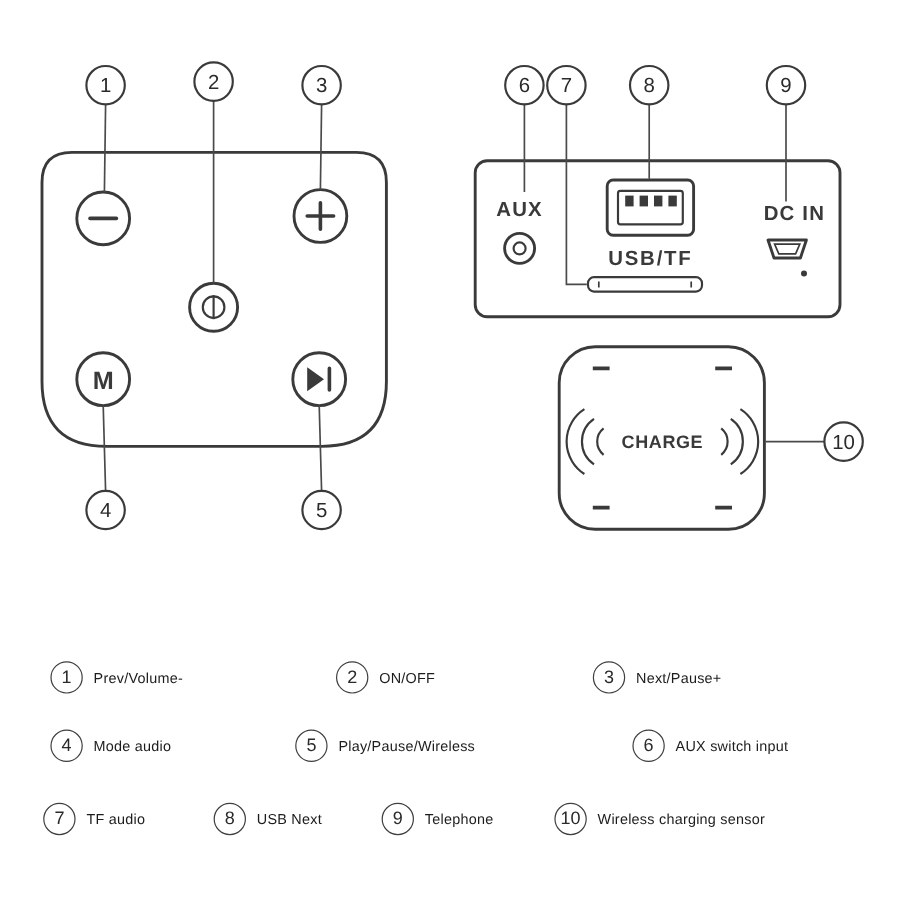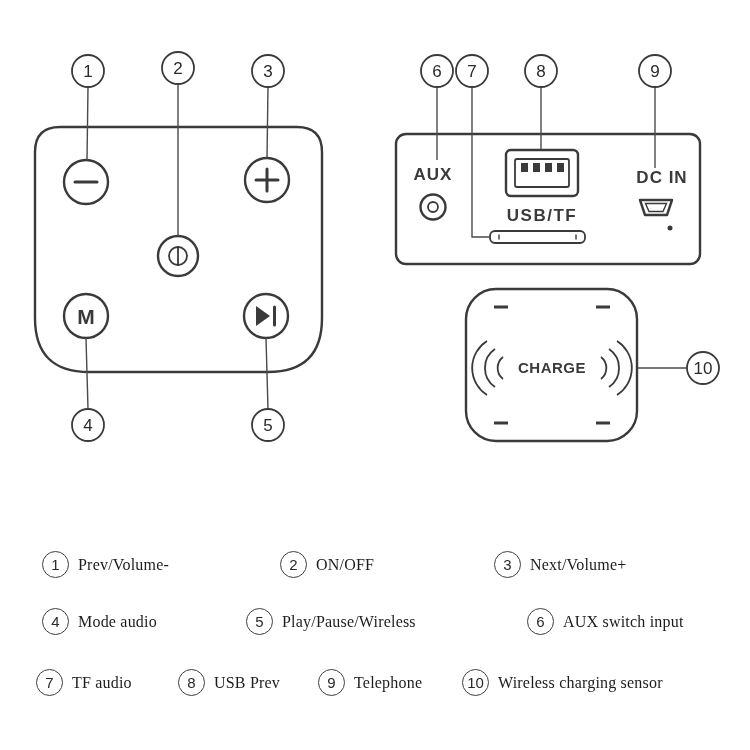--- a/index.html
+++ b/index.html
@@ -15,7 +15,7 @@
     display: flex; align-items: center; justify-content: center;
     font-size: 15px; color: #2a2a2a; line-height: 1;
   }
-  .legend-label { font-size: 16px; color: #1c1c1c; letter-spacing: 0.2px; white-space: nowrap; font-family: Liberation Serif, serif; }
+  .legend-label { font-size: 12px; color: #1c1c1c; letter-spacing: 0.2px; white-space: nowrap; }
   
   .li-1  { left: 42px;  top: 551px; }
   .li-2  { left: 280px; top: 551px; }

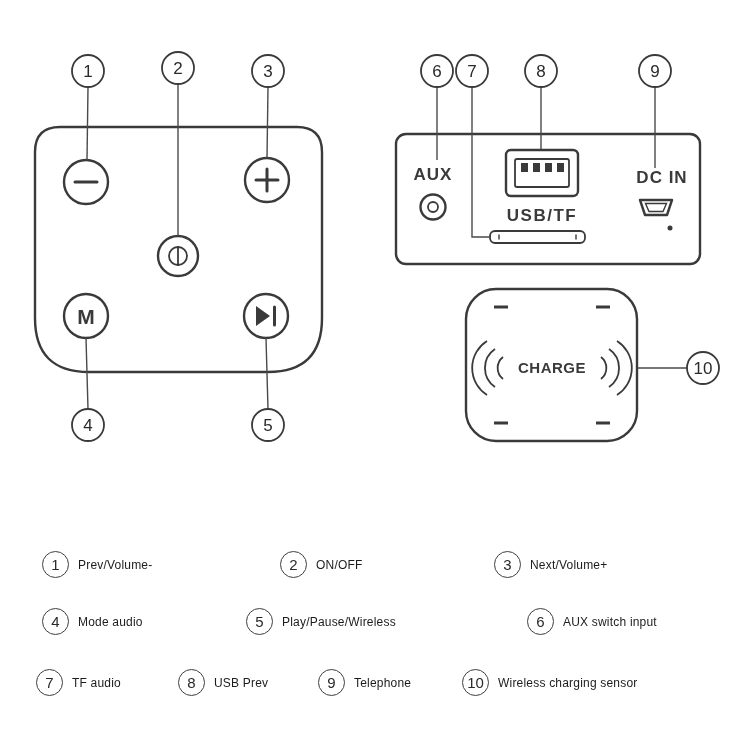--- a/index.html
+++ b/index.html
@@ -187,7 +187,7 @@
     </div>
     <div class="legend-item li-3">
       <span class="legend-num">3</span>
-      <span class="legend-label">Next/Volume+</span>
+      <span class="legend-label">Next/Pause+</span>
     </div>
     <div class="legend-item li-4">
       <span class="legend-num">4</span>

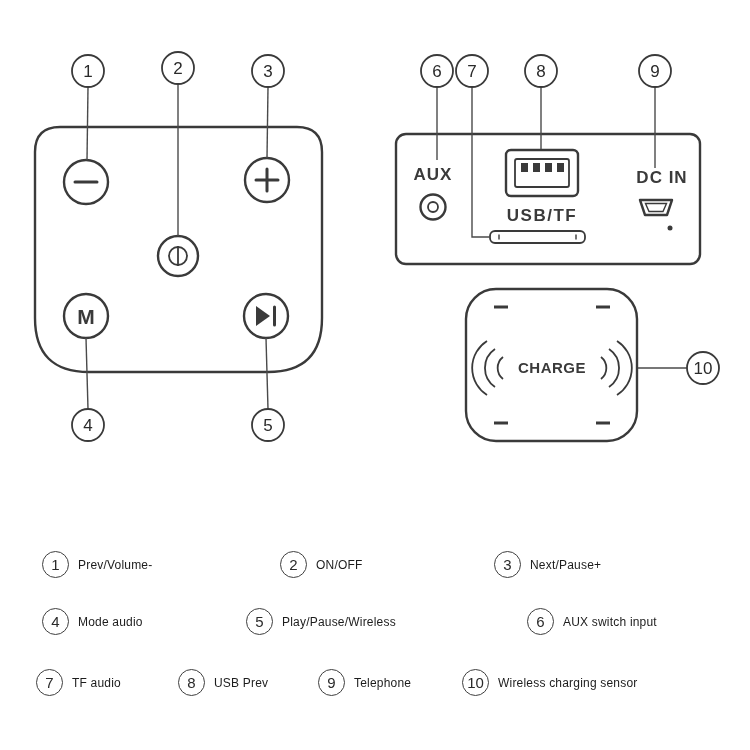--- a/index.html
+++ b/index.html
@@ -207,7 +207,7 @@
     </div>
     <div class="legend-item li-8">
       <span class="legend-num">8</span>
-      <span class="legend-label">USB Prev</span>
+      <span class="legend-label">USB Next</span>
     </div>
     <div class="legend-item li-9">
       <span class="legend-num">9</span>

